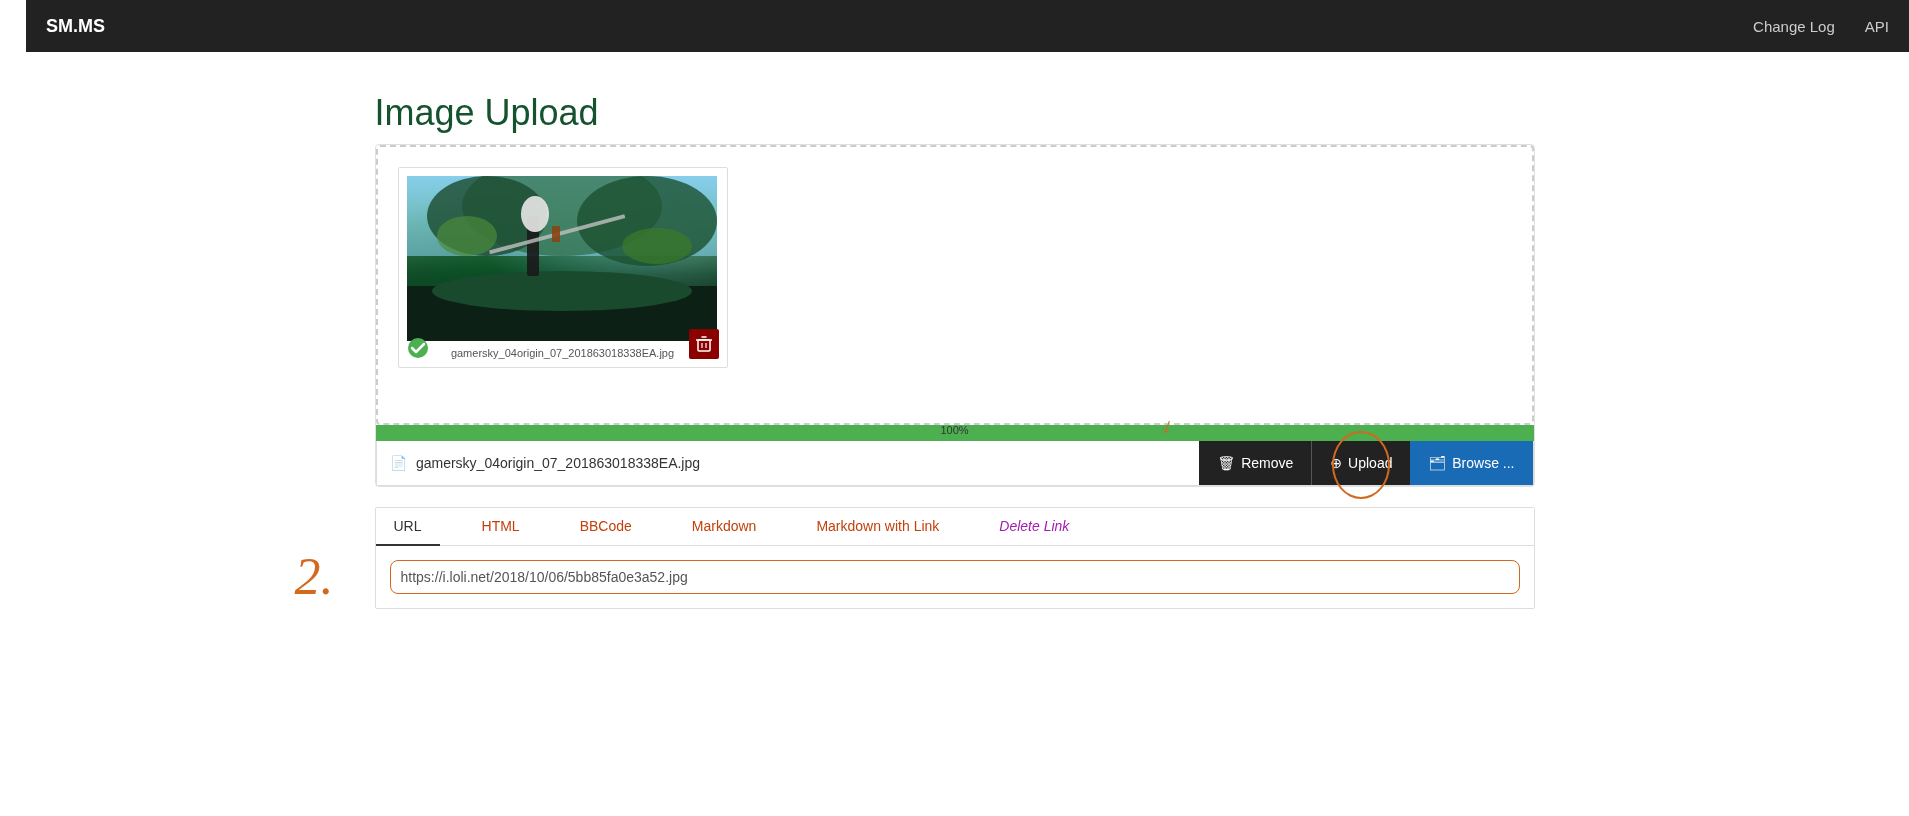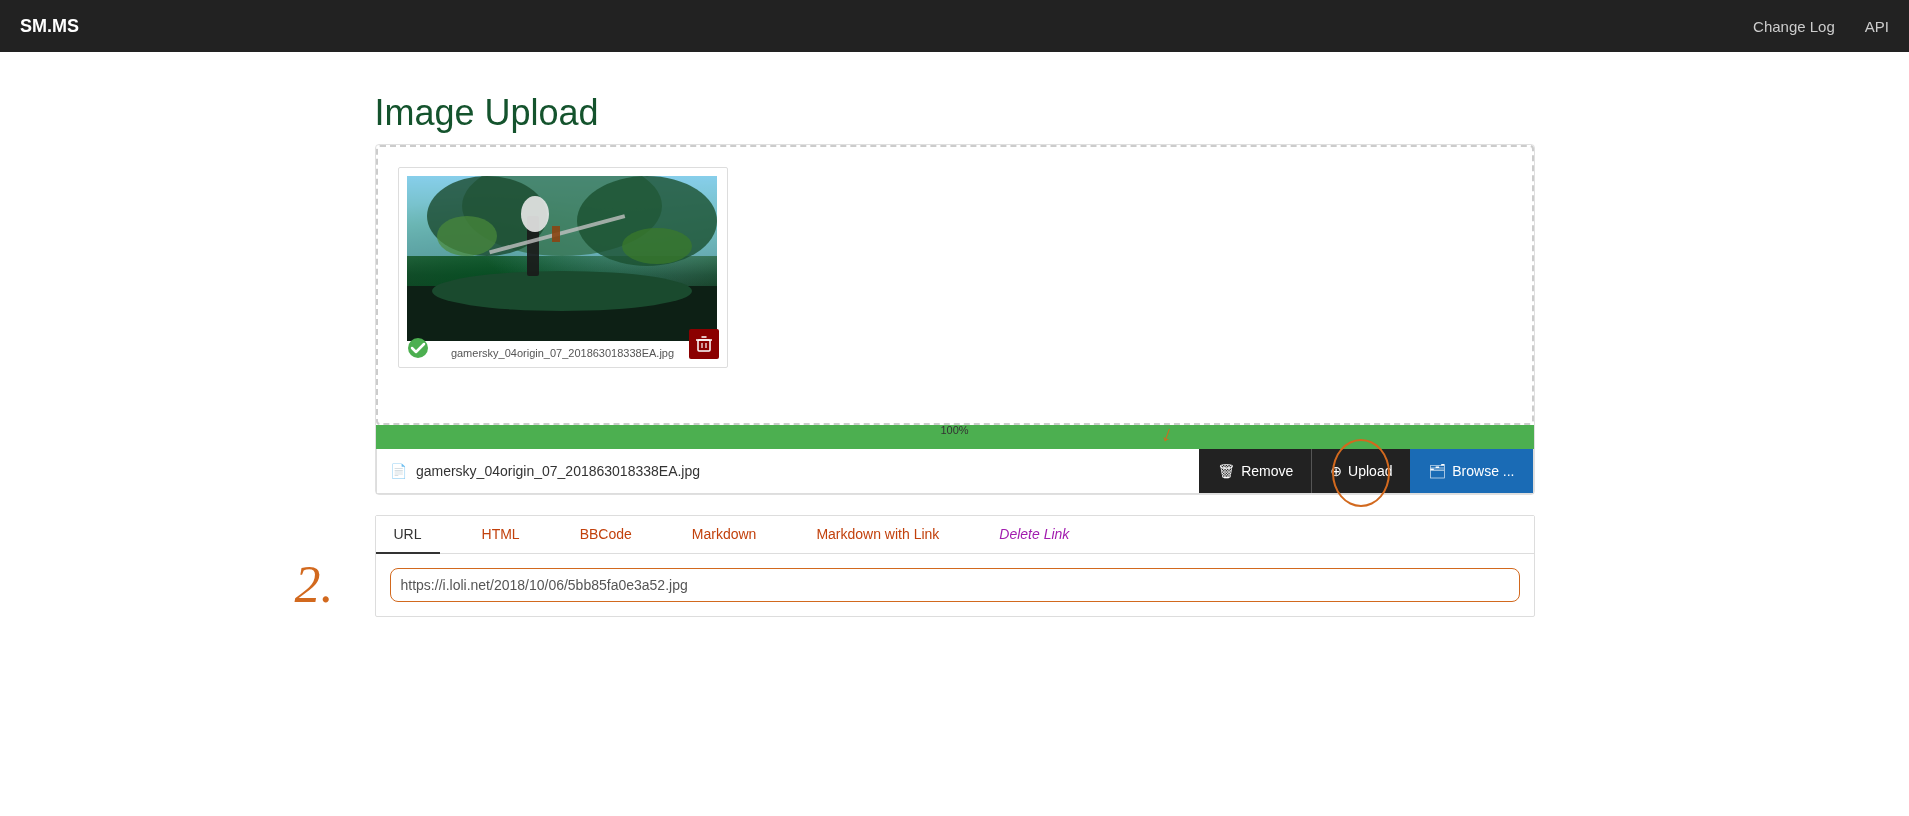--- a/index.html
+++ b/index.html
@@ -12,6 +12,7 @@
       align-items: center;
       height: 52px;
       padding: 0 20px;
+      margin-left: 26px;
     }
     .navbar-brand {
       color: #fff;

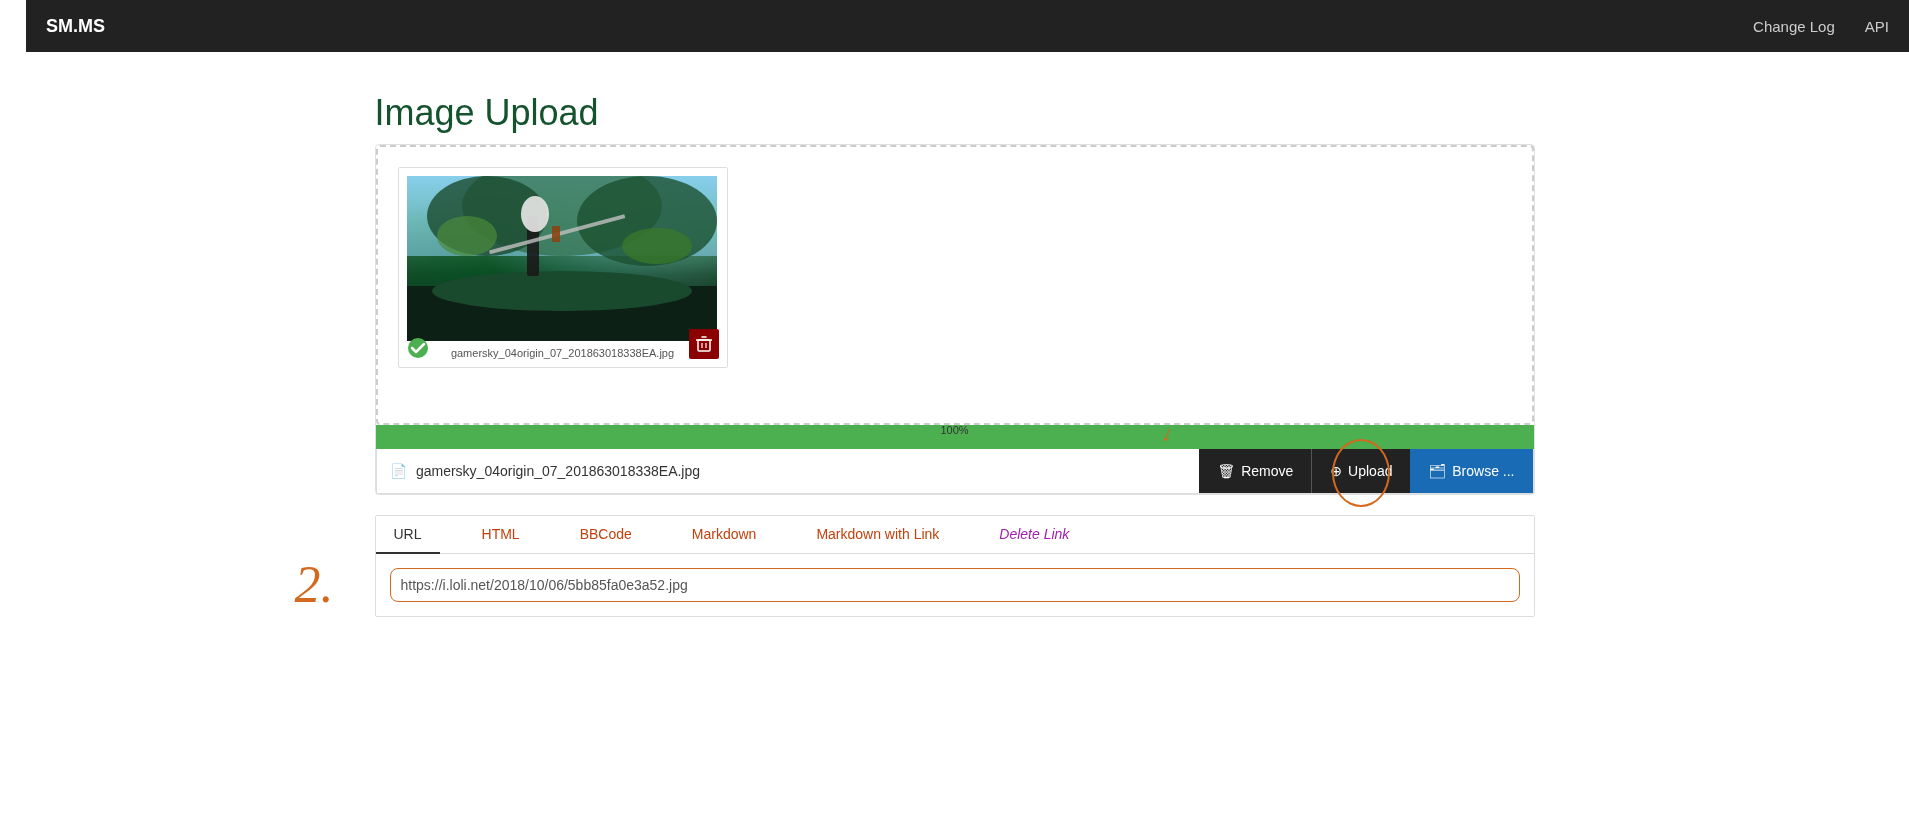--- a/index.html
+++ b/index.html
@@ -141,7 +141,7 @@
     
     .progress-container {
       width: 100%;
-      height: 24px;
+      height: 16px;
       background: #fca5a5;
       position: relative;
       margin-bottom: 0;

